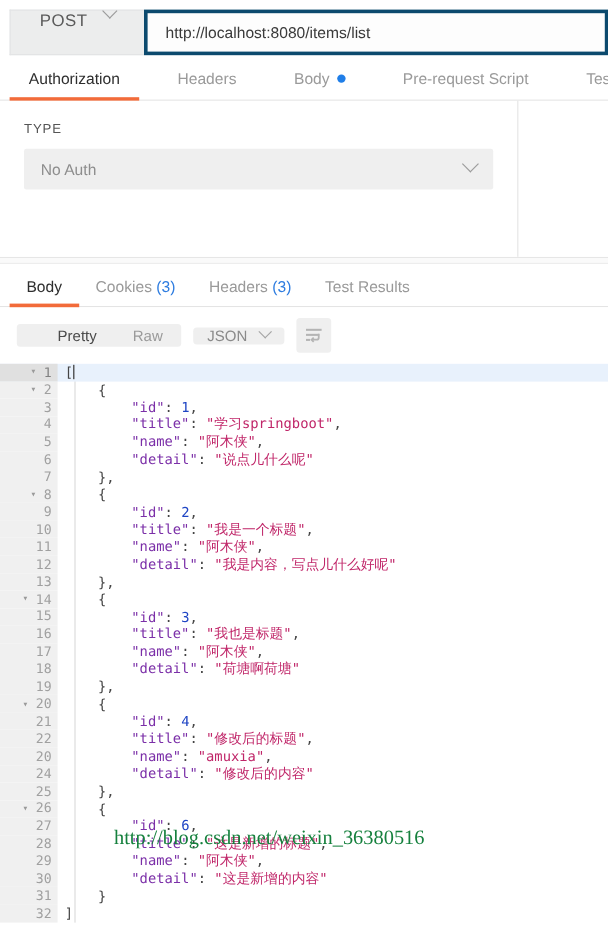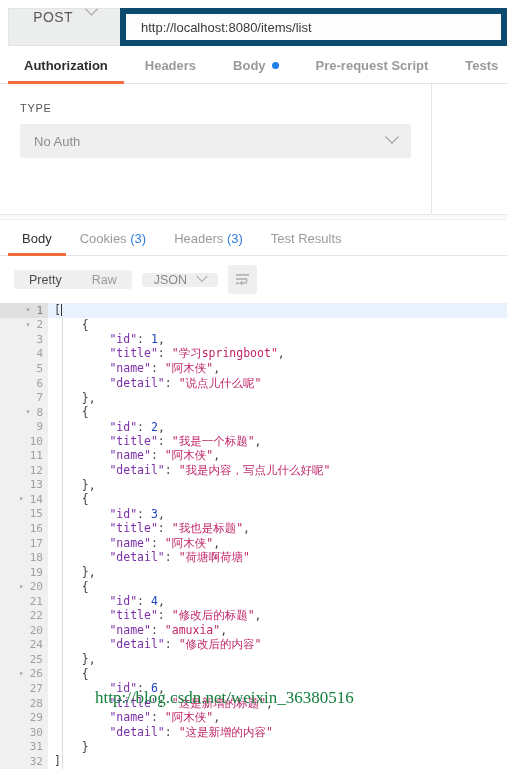--- a/index.html
+++ b/index.html
@@ -26,7 +26,7 @@
   .caret { width: 9px; height: 9px; border-right: 1.6px solid #9b9b9b;
            border-bottom: 1.6px solid #9b9b9b; transform: rotate(45deg) translate(-3px,-3px); }
   .url-box {
-    flex: 1; background: #fdfdfd; border: 6px solid #0c4a6e;
+    flex: 1; background: #fdfdfd; border: 3px solid #0c4a6e;
     display: flex; align-items: center; padding-left: 15px;
   }
   .url-text { font-size: 13px; color: #3a3a3a; }

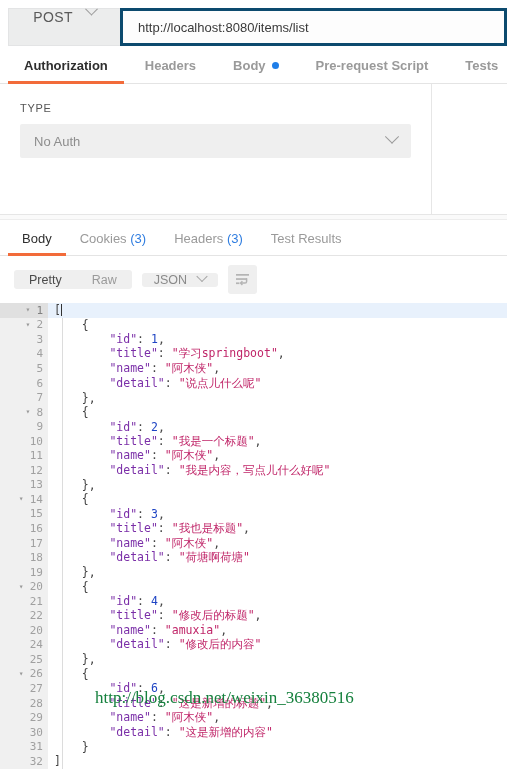--- a/index.html
+++ b/index.html
@@ -33,9 +33,9 @@
 
   
   .req-tabs {
-    display: flex; align-items: flex-end; gap: 5px;
+    display: flex; align-items: flex-end; gap: 16px;
     height: 38px; border-bottom: 1px solid #e4e4e4;
-    padding-left: 8px; background: #fff; font-weight: bold;
+    padding-left: 8px; background: #fff;
   }
   .rtab {
     font-size: 13px; color: #9a9a9a; padding: 0 16px 10px 16px;

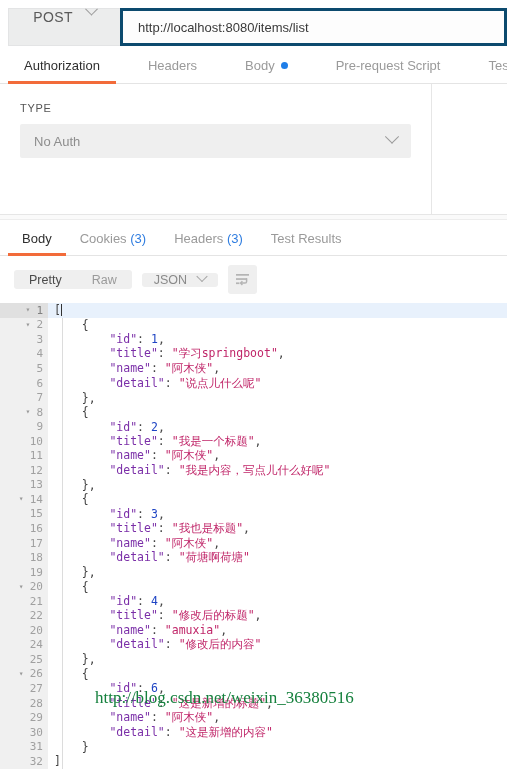--- a/index.html
+++ b/index.html
@@ -83,7 +83,7 @@
 
   
   .viewer-bar { display: flex; align-items: center; gap: 10px; padding: 9px 0 9px 14px; background: #fff; }
-  .seg { display: flex; background: #efefef; border-radius: 3px; height: 19px; }
+  .seg { display: flex; background: #efefef; border-radius: 3px; height: 19px; padding-left: 19px; }
   .seg-item { display: flex; align-items: center; padding: 0 15px; font-size: 12.5px; color: #9a9a9a; cursor: pointer; }
   .seg-item.active { color: #4a4a4a; }
   .fmt-box { display: flex; align-items: center; gap: 11px; background: #efefef; border-radius: 3px;

